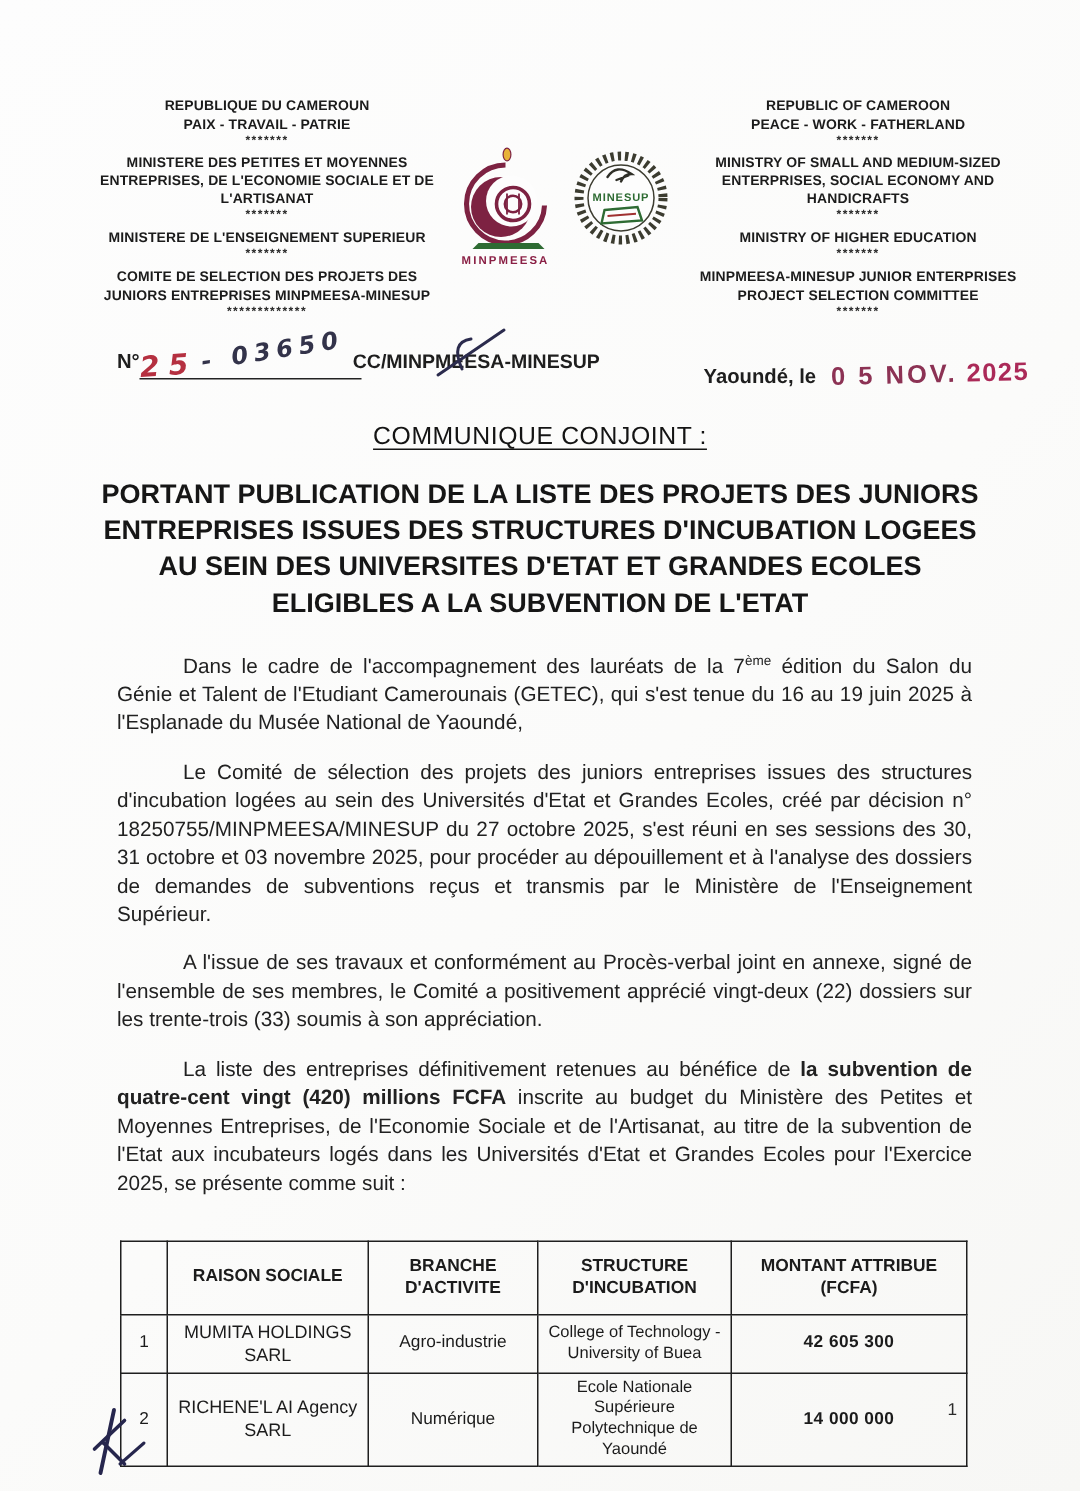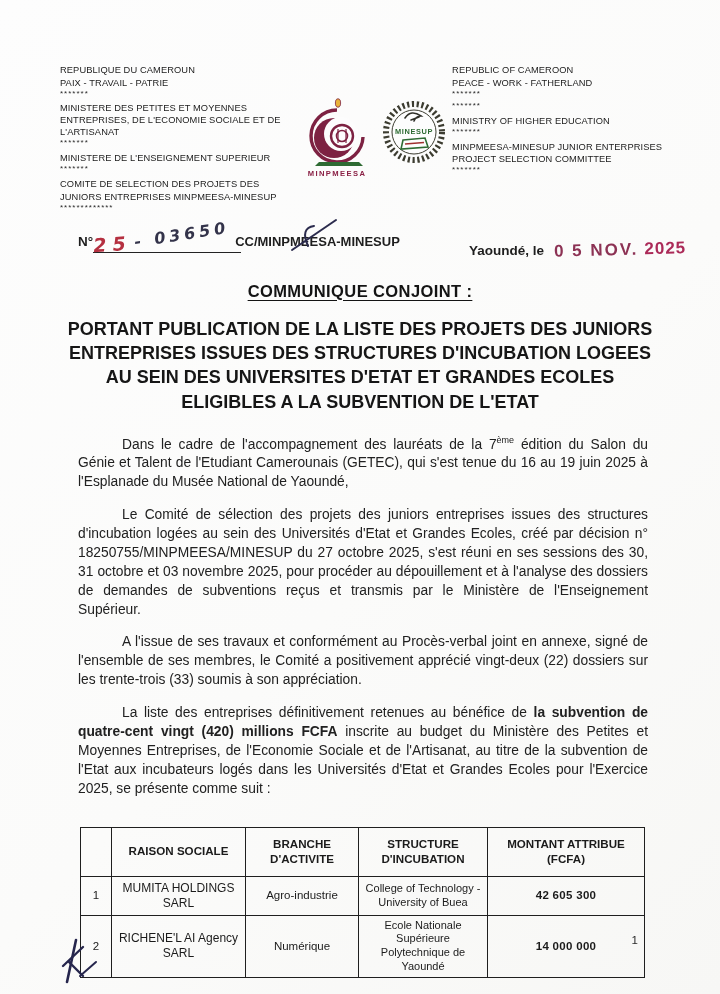--- a/index.html
+++ b/index.html
@@ -18,8 +18,8 @@
     padding:64px 28px 0 60px;
   }
   .hdr-block{
-    font-weight:normal;font-size:9.3px;line-height:1.3;
-    text-align:left;color:#1b1b1b;letter-spacing:.1px;
+    font-weight:bold;font-size:9.3px;line-height:1.3;
+    text-align:center;color:#1b1b1b;letter-spacing:.1px;
   }
   .hdr-left{width:242px;}
   .hdr-right{width:246px;}

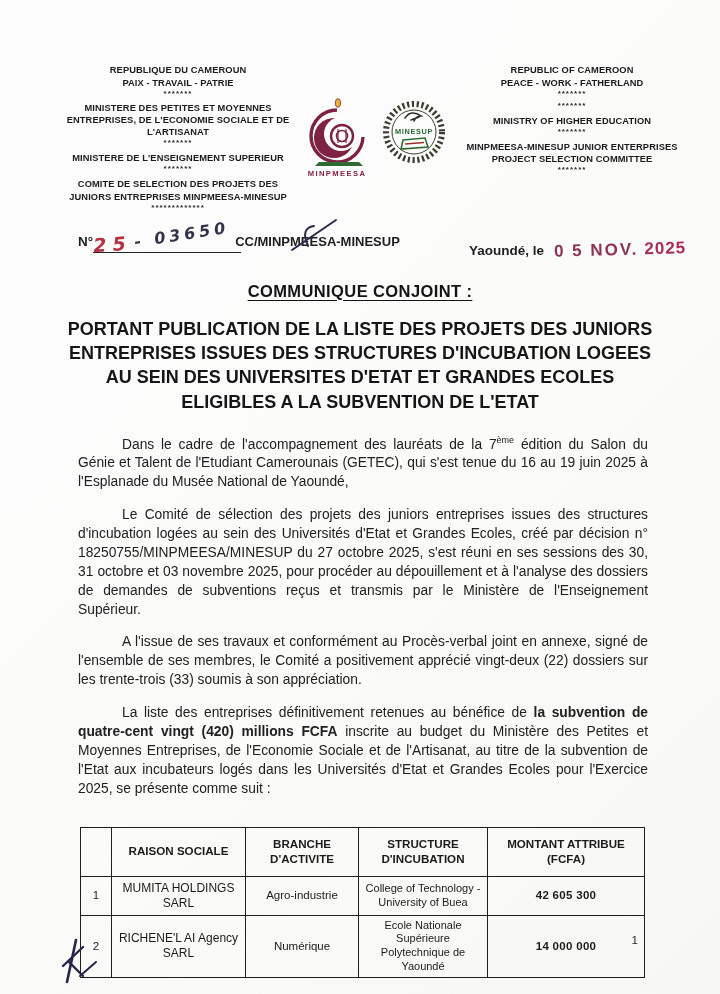--- a/index.html
+++ b/index.html
@@ -149,6 +149,7 @@
       <div class="hdr-line">REPUBLIC OF CAMEROON</div>
       <div class="hdr-line">PEACE - WORK - FATHERLAND</div>
       <div class="hdr-sep">*******</div>
+      <div class="hdr-line">MINISTRY OF SMALL AND MEDIUM-SIZED ENTERPRISES, SOCIAL ECONOMY AND HANDICRAFTS</div>
       <div class="hdr-sep">*******</div>
       <div class="hdr-line hdr-gap">MINISTRY OF HIGHER EDUCATION</div>
       <div class="hdr-sep">*******</div>

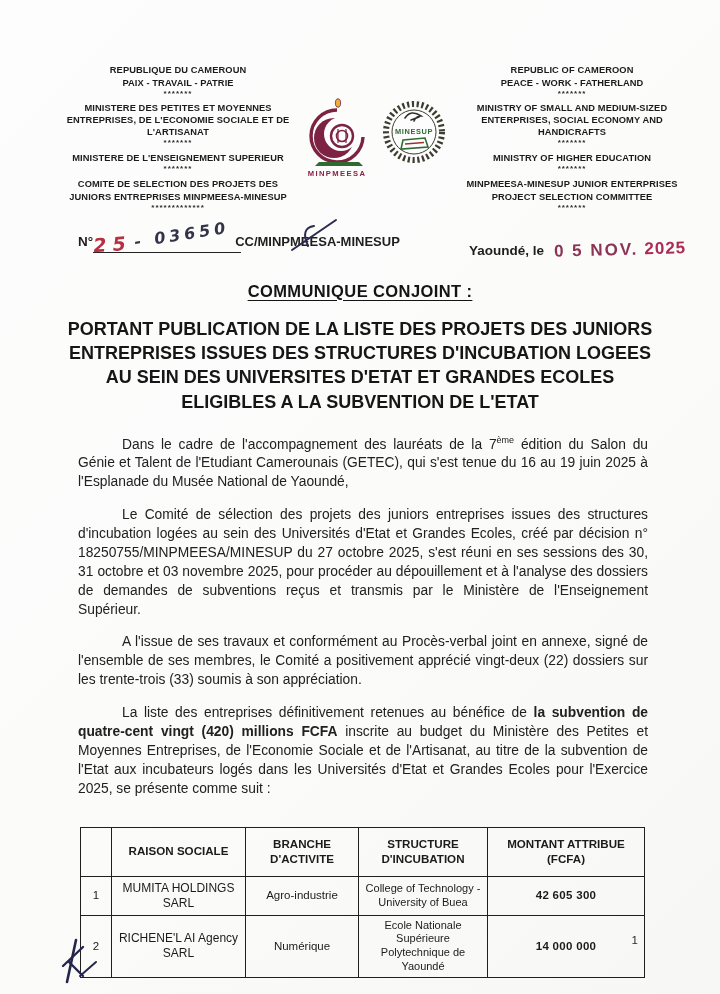--- a/index.html
+++ b/index.html
@@ -61,7 +61,7 @@
   
   .title{
     text-align:center;margin-top:22px;
-    font-size:16.5px;font-weight:bold;letter-spacing:.4px;
+    font-size:16.5px;font-weight:normal;letter-spacing:.4px;
     text-decoration:underline;text-underline-offset:3px;
     color:#141414;
   }

